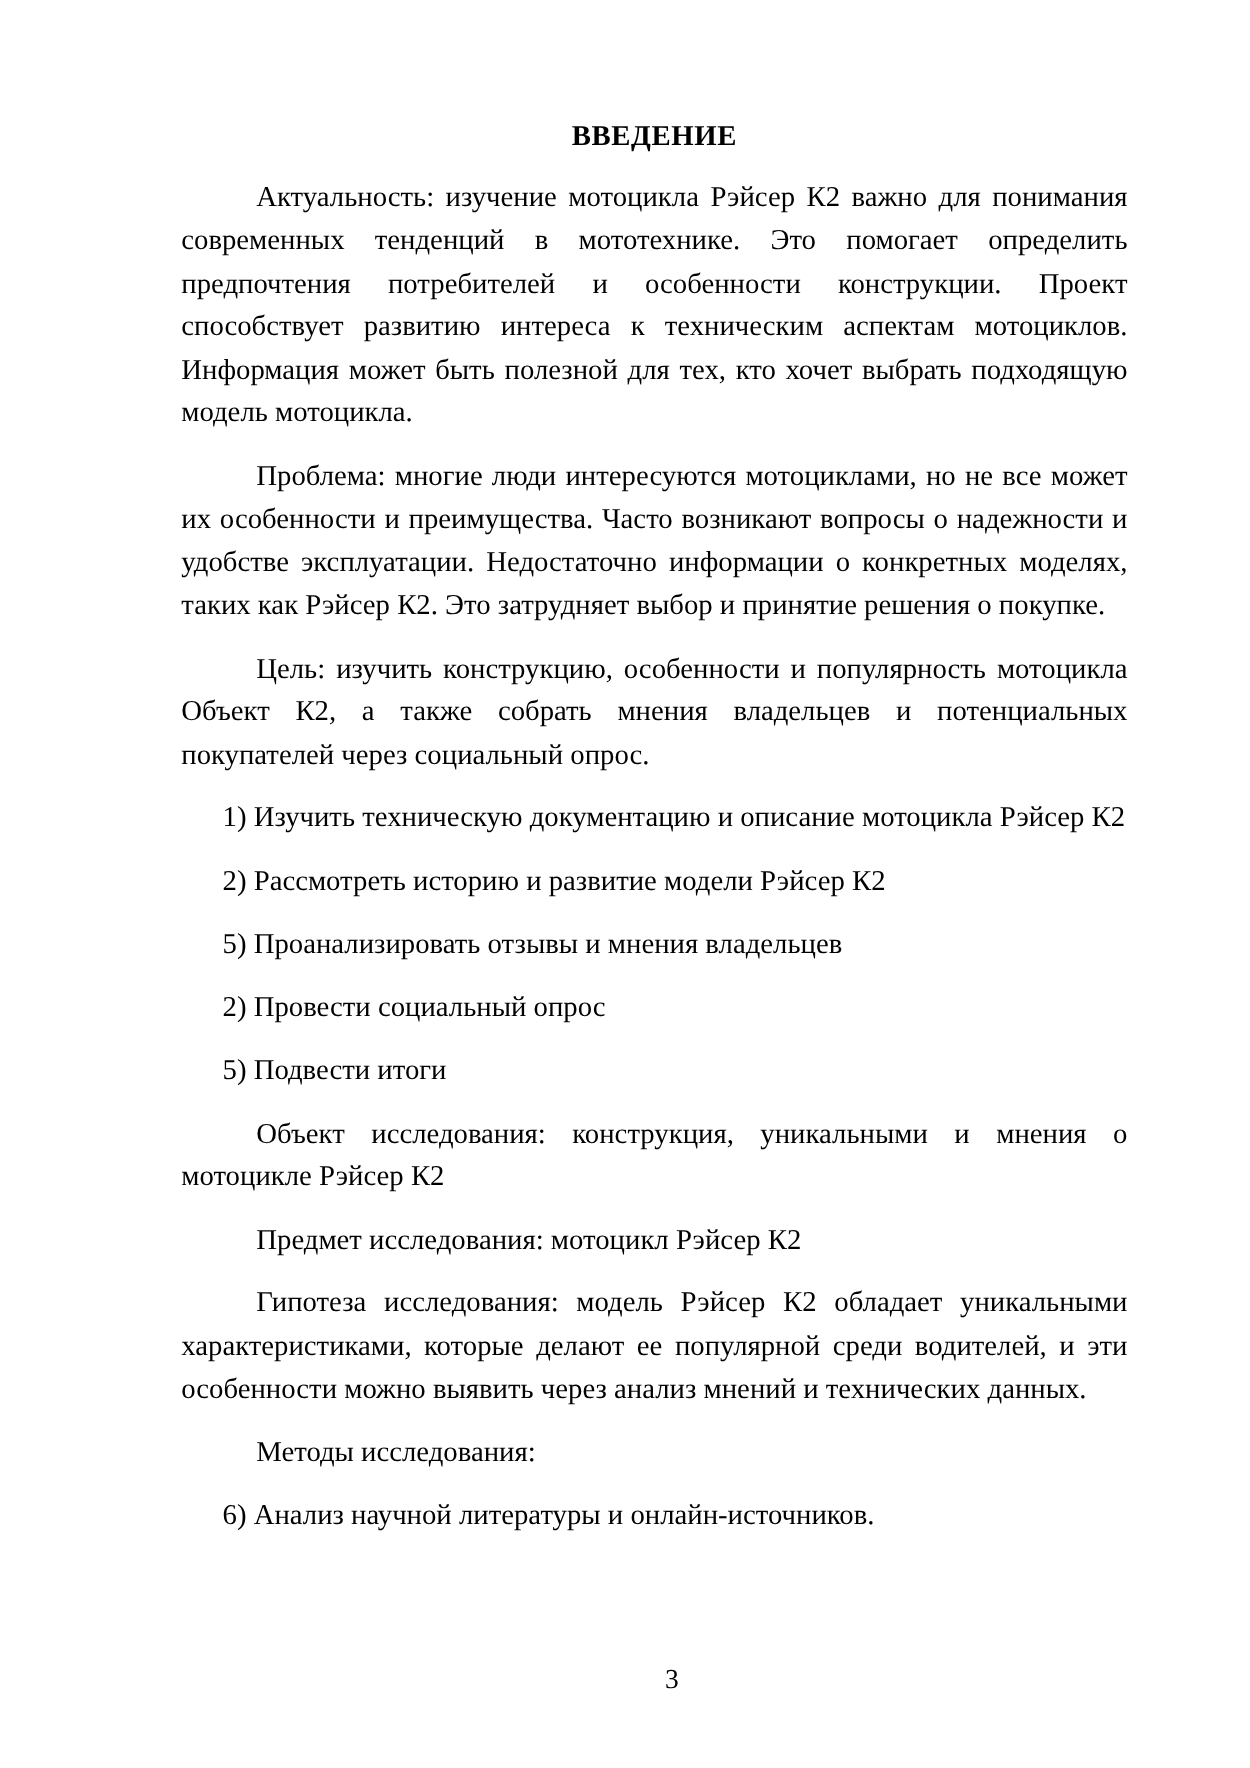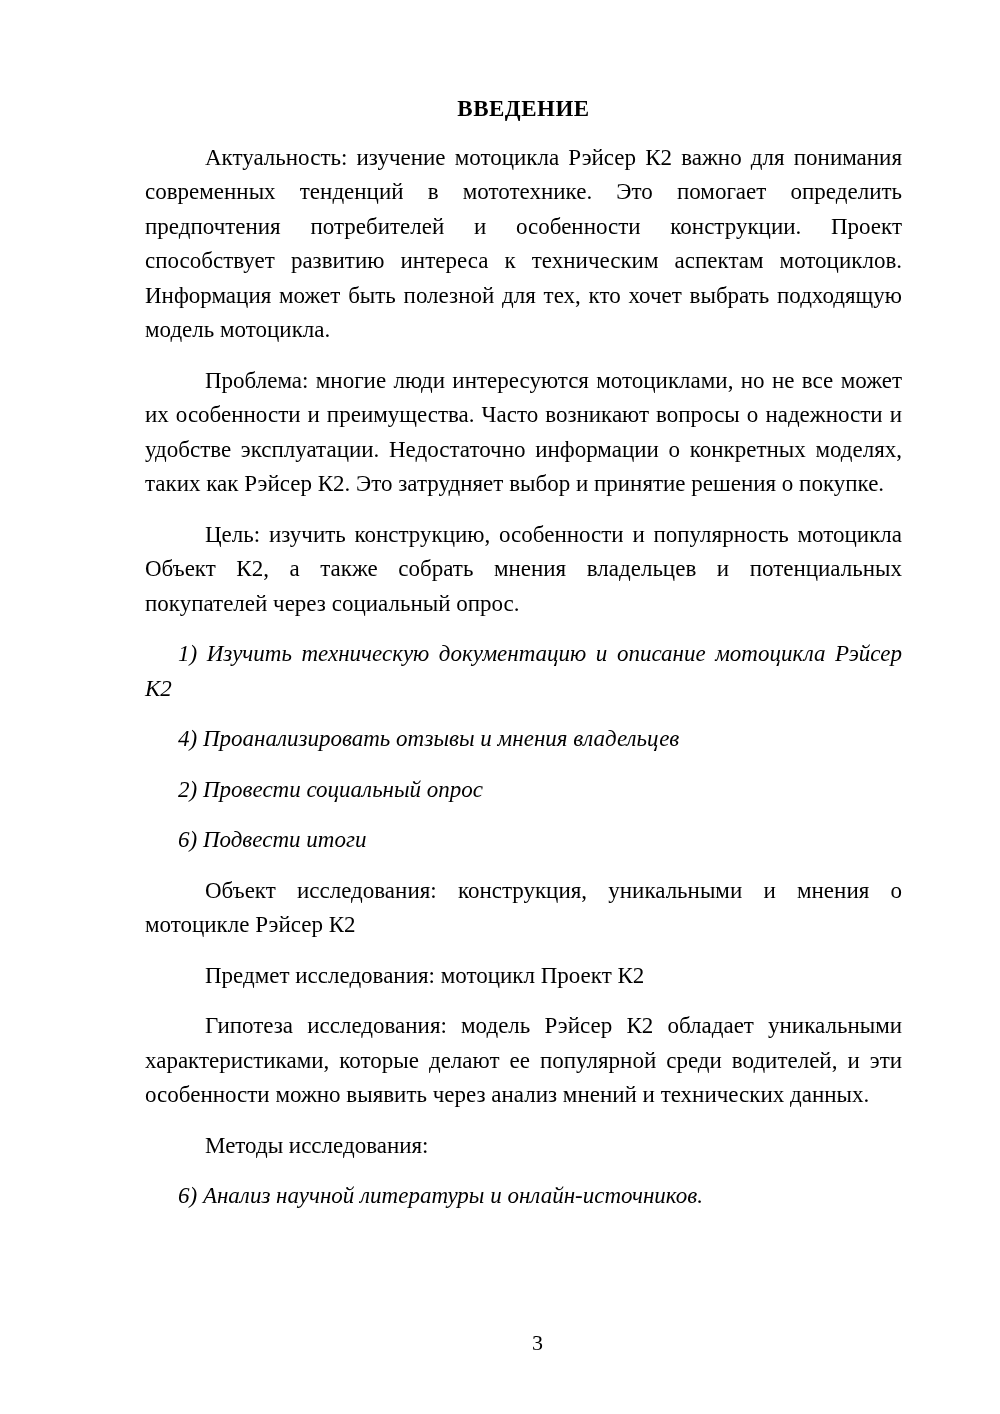--- a/index.html
+++ b/index.html
@@ -33,7 +33,7 @@
       margin-bottom: 16px;
     }
     .para { text-indent: 60px; }
-    .list-item { text-indent: 33px; font-style: italic; }
+    .list-item { text-indent: 33px; }
     .page-number {
       position: absolute;
       left: 145px;

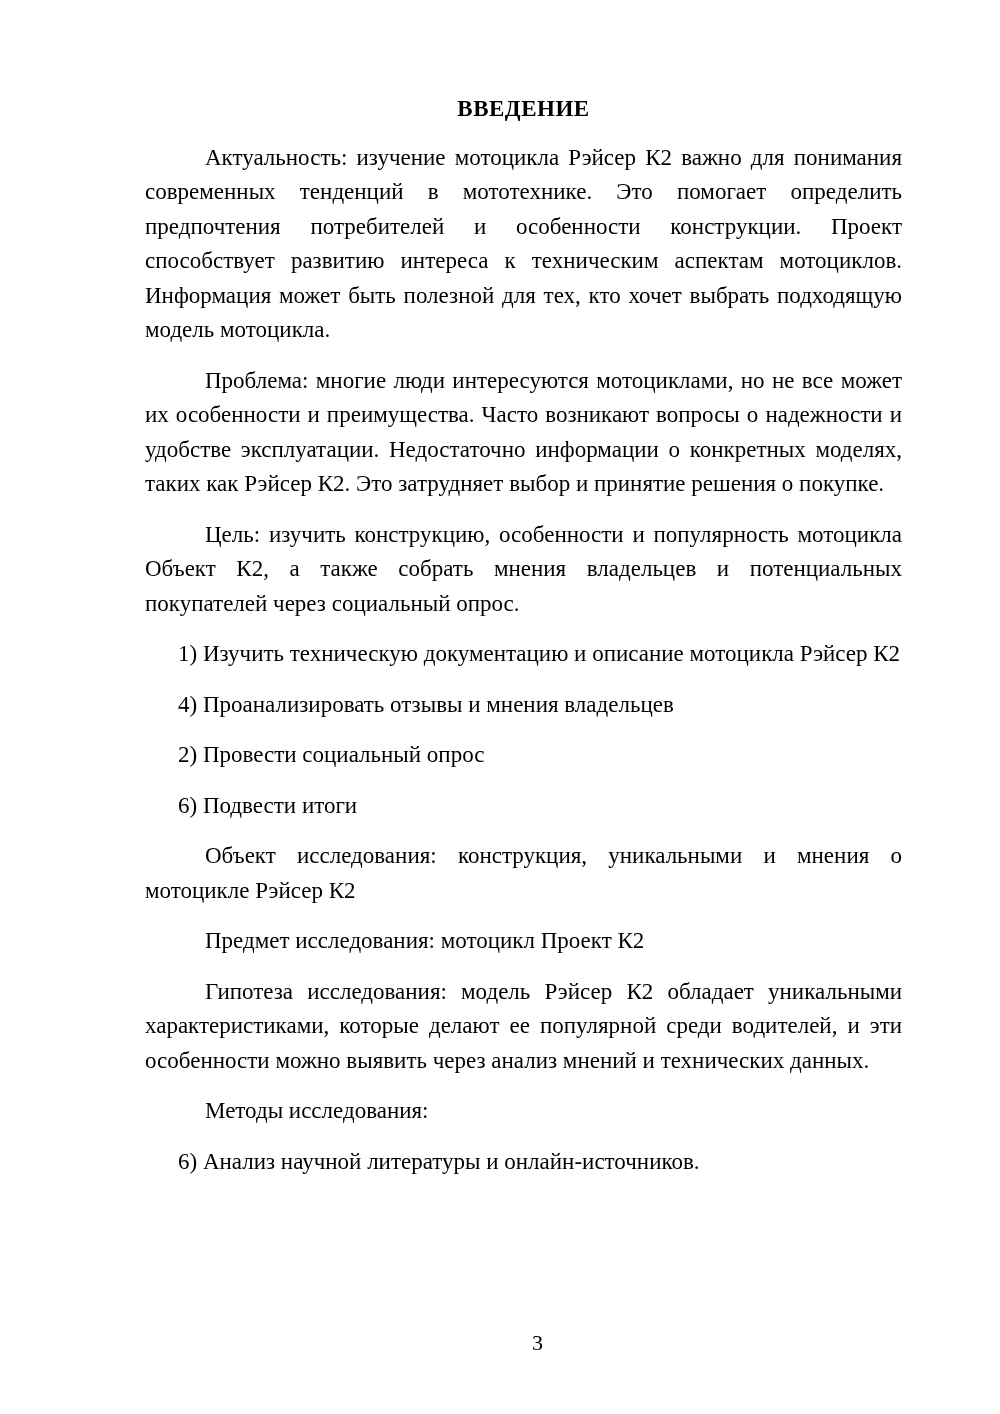--- a/index.html
+++ b/index.html
@@ -56,6 +56,7 @@
   <p class="block para">Цель: изучить конструкцию, особенности и популярность мотоцикла Объект К2, а также собрать мнения владельцев и потенциальных покупателей через социальный опрос.</p>
 
   <p class="block list-item">1) Изучить техническую документацию и описание мотоцикла Рэйсер К2</p>
+  <p class="block list-item">2) Рассмотреть историю и развитие модели Рэйсер К2</p>
   <p class="block list-item">4) Проанализировать отзывы и мнения владельцев</p>
   <p class="block list-item">2) Провести социальный опрос</p>
   <p class="block list-item">6) Подвести итоги</p>

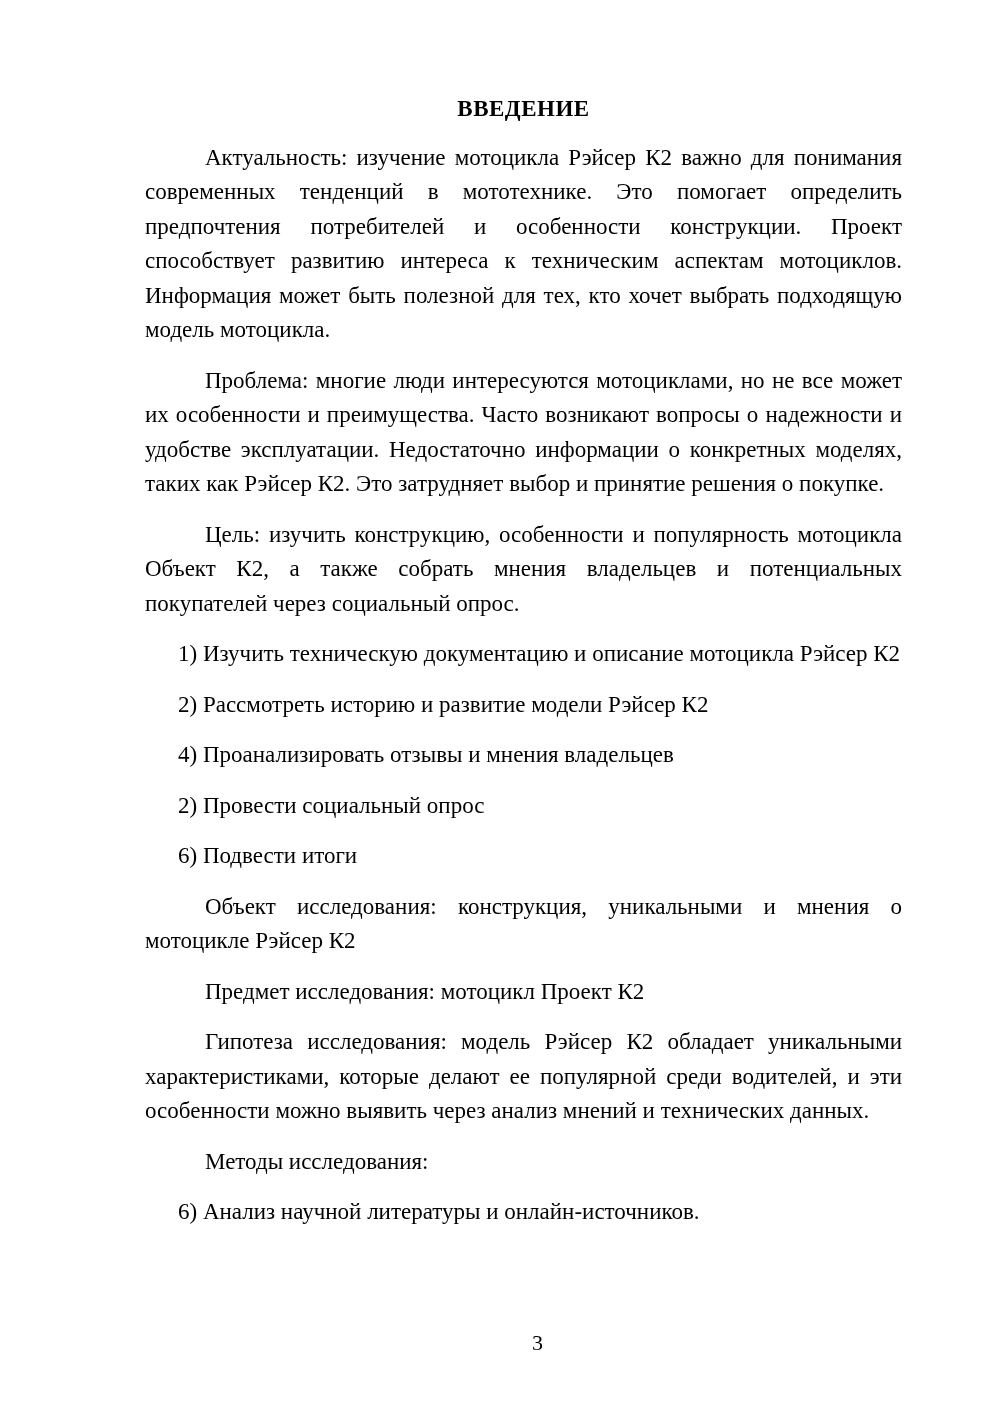--- a/index.html
+++ b/index.html
@@ -57,7 +57,7 @@
 
   <p class="block list-item">1) Изучить техническую документацию и описание мотоцикла Рэйсер К2</p>
   <p class="block list-item">2) Рассмотреть историю и развитие модели Рэйсер К2</p>
-  <p class="block list-item">4) Проанализировать отзывы и мнения владельцев</p>
+  <p class="block list-item">5) Проанализировать отзывы и мнения владельцев</p>
   <p class="block list-item">2) Провести социальный опрос</p>
   <p class="block list-item">6) Подвести итоги</p>
 

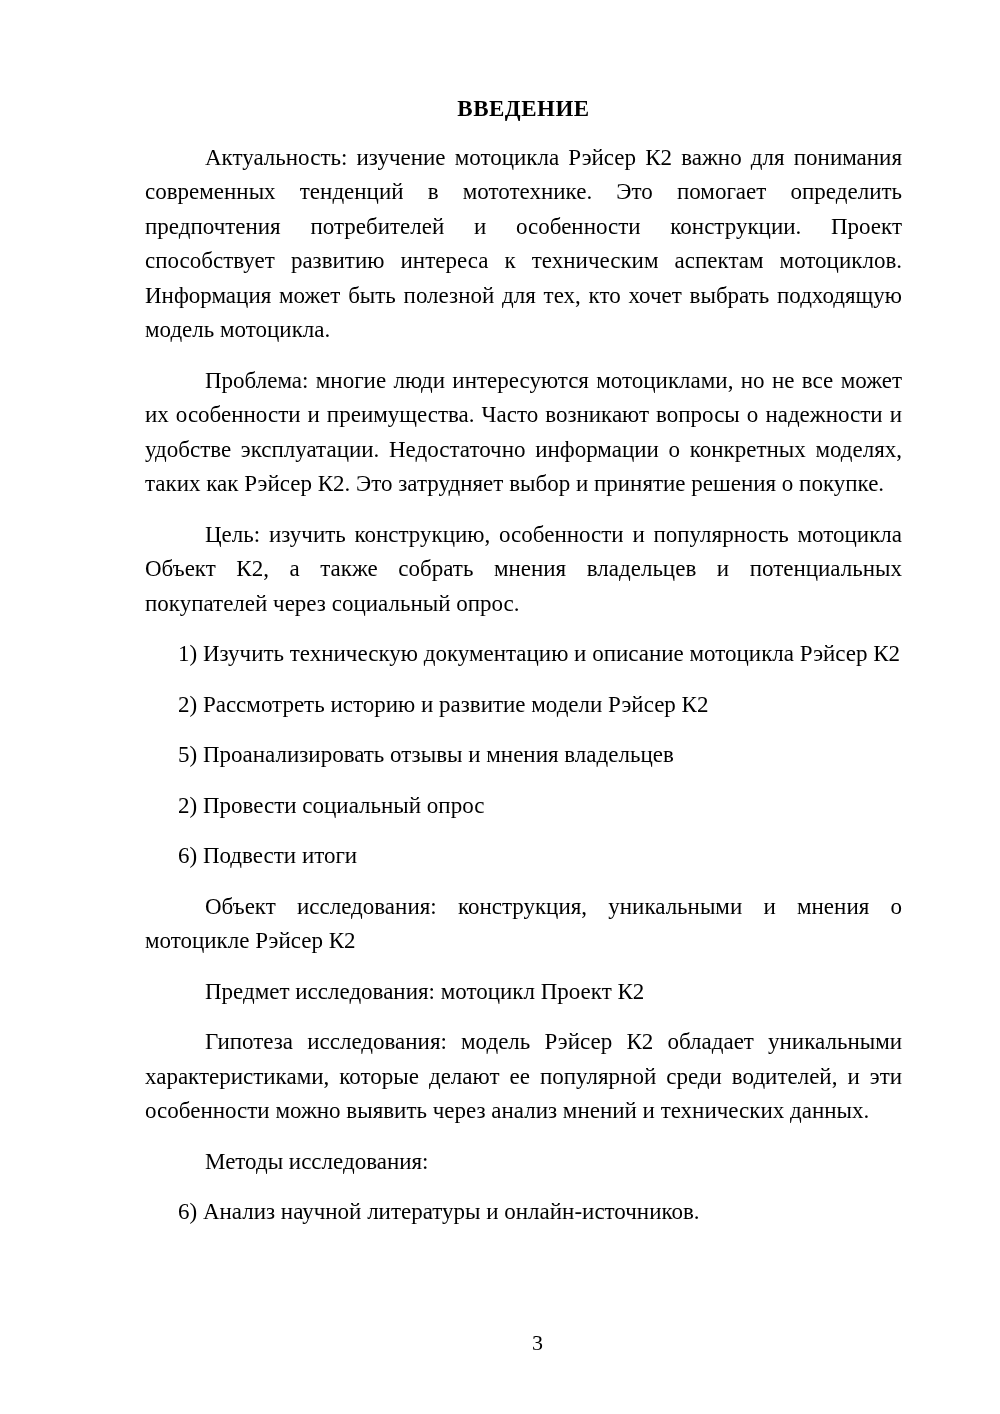--- a/index.html
+++ b/index.html
@@ -59,7 +59,7 @@
   <p class="block list-item">2) Рассмотреть историю и развитие модели Рэйсер К2</p>
   <p class="block list-item">5) Проанализировать отзывы и мнения владельцев</p>
   <p class="block list-item">2) Провести социальный опрос</p>
-  <p class="block list-item">6) Подвести итоги</p>
+  <p class="block list-item">5) Подвести итоги</p>
 
   <p class="block para">Объект исследования: конструкция, уникальными и мнения о мотоцикле Рэйсер К2</p>
   <p class="block para">Предмет исследования: мотоцикл Проект К2</p>

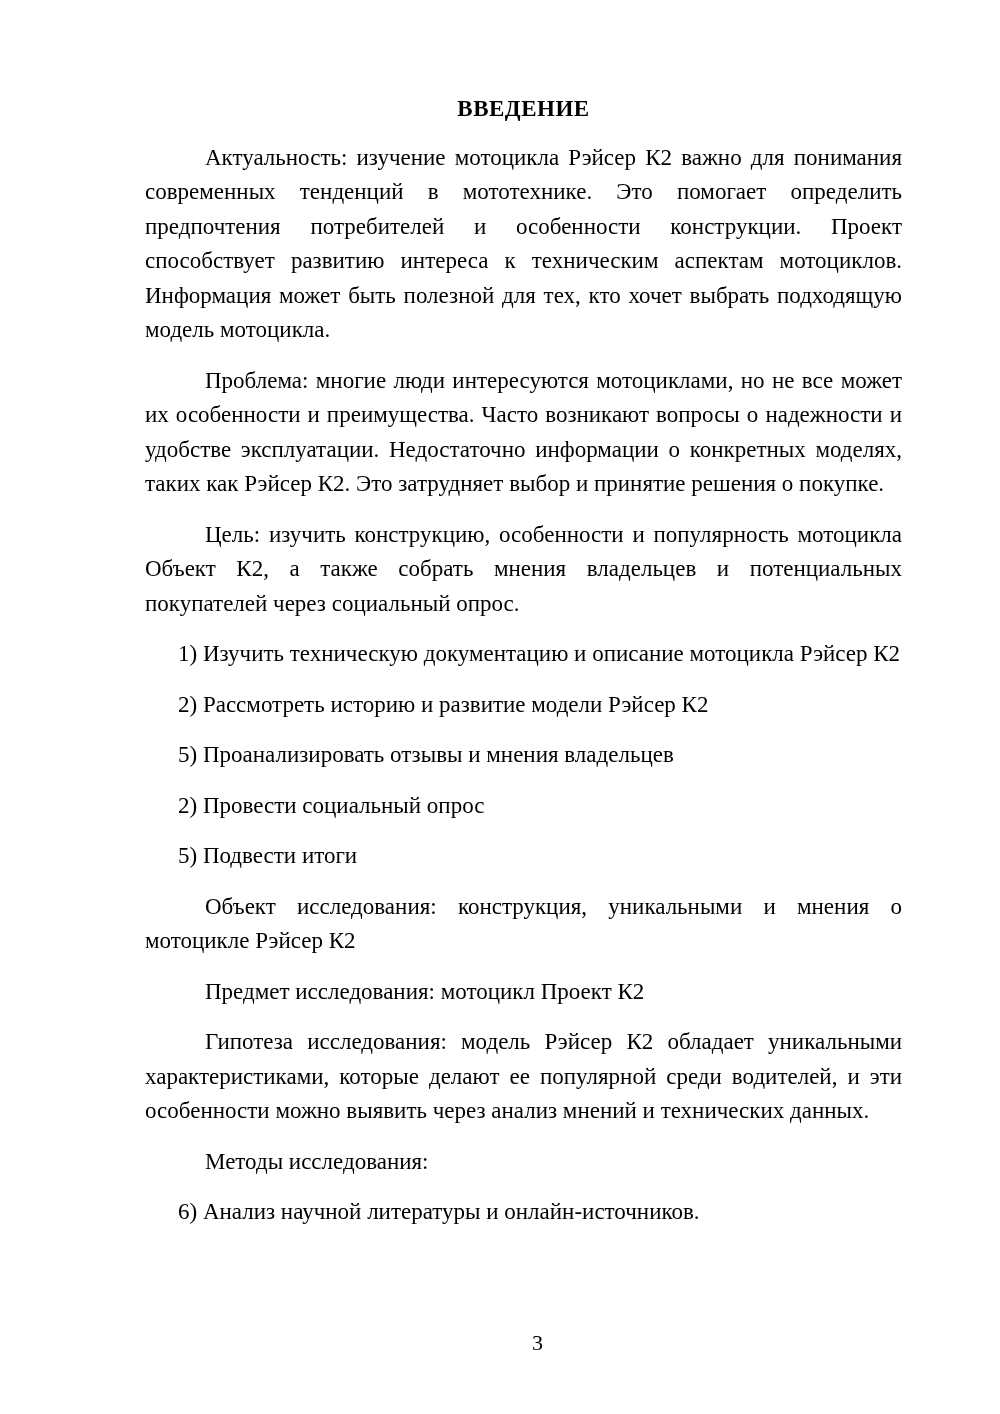--- a/index.html
+++ b/index.html
@@ -62,7 +62,7 @@
   <p class="block list-item">5) Подвести итоги</p>
 
   <p class="block para">Объект исследования: конструкция, уникальными и мнения о мотоцикле Рэйсер К2</p>
-  <p class="block para">Предмет исследования: мотоцикл Проект К2</p>
+  <p class="block para">Предмет исследования: мотоцикл Рэйсер К2</p>
   <p class="block para">Гипотеза исследования: модель Рэйсер К2 обладает уникальными характеристиками, которые делают ее популярной среди водителей, и эти особенности можно выявить через анализ мнений и технических данных.</p>
   <p class="block para">Методы исследования:</p>
 

